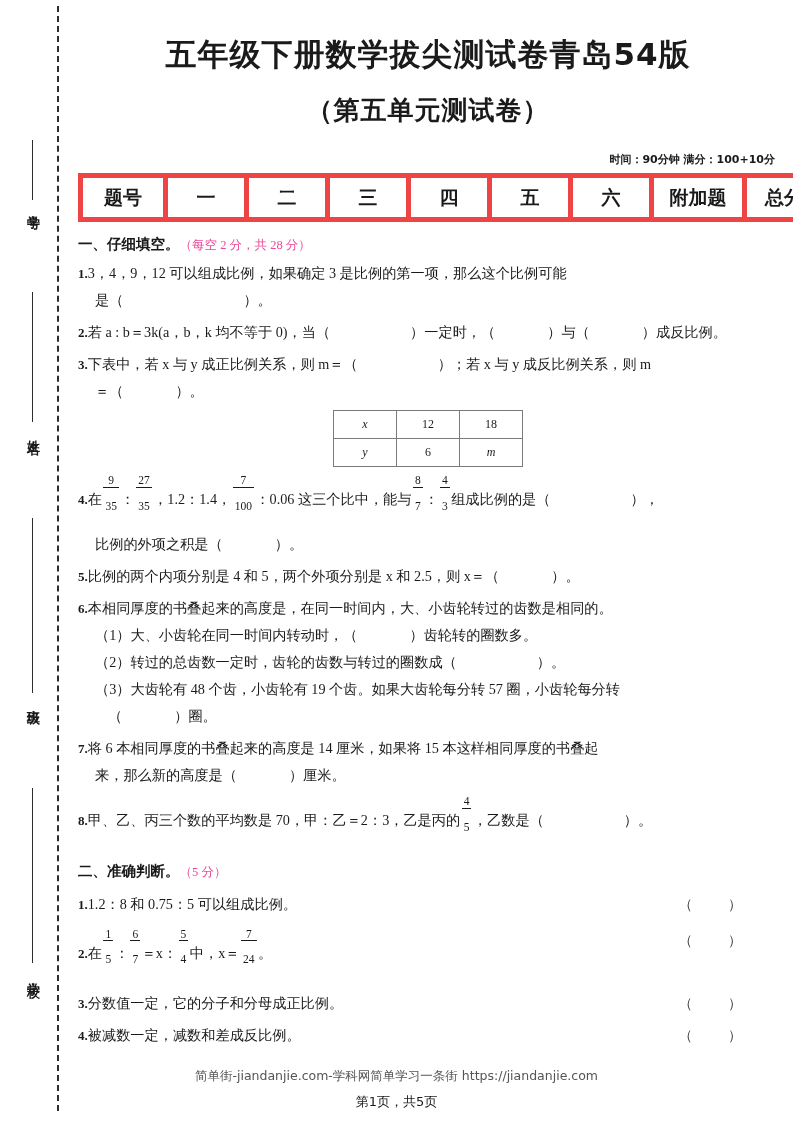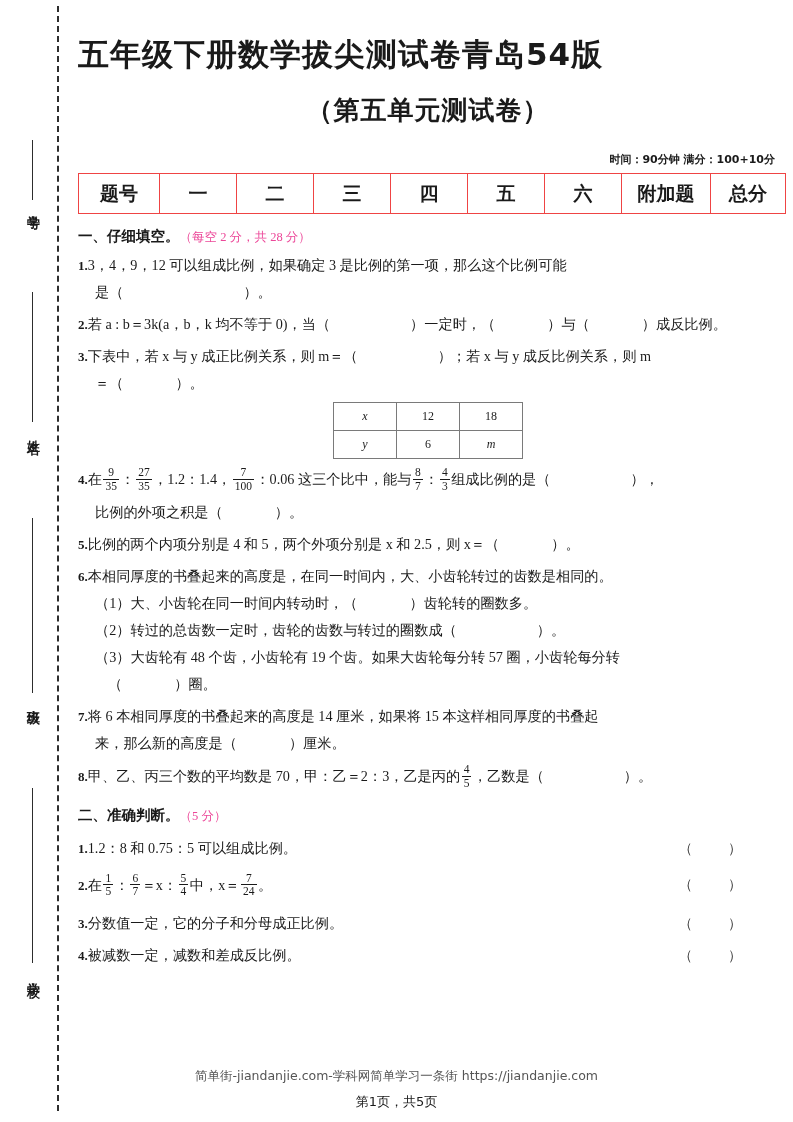--- a/index.html
+++ b/index.html
@@ -58,6 +58,7 @@
 
   
   .title-main {
+    text-align: center;
     font-size: 31px;
     font-weight: bold;
     letter-spacing: 1px;

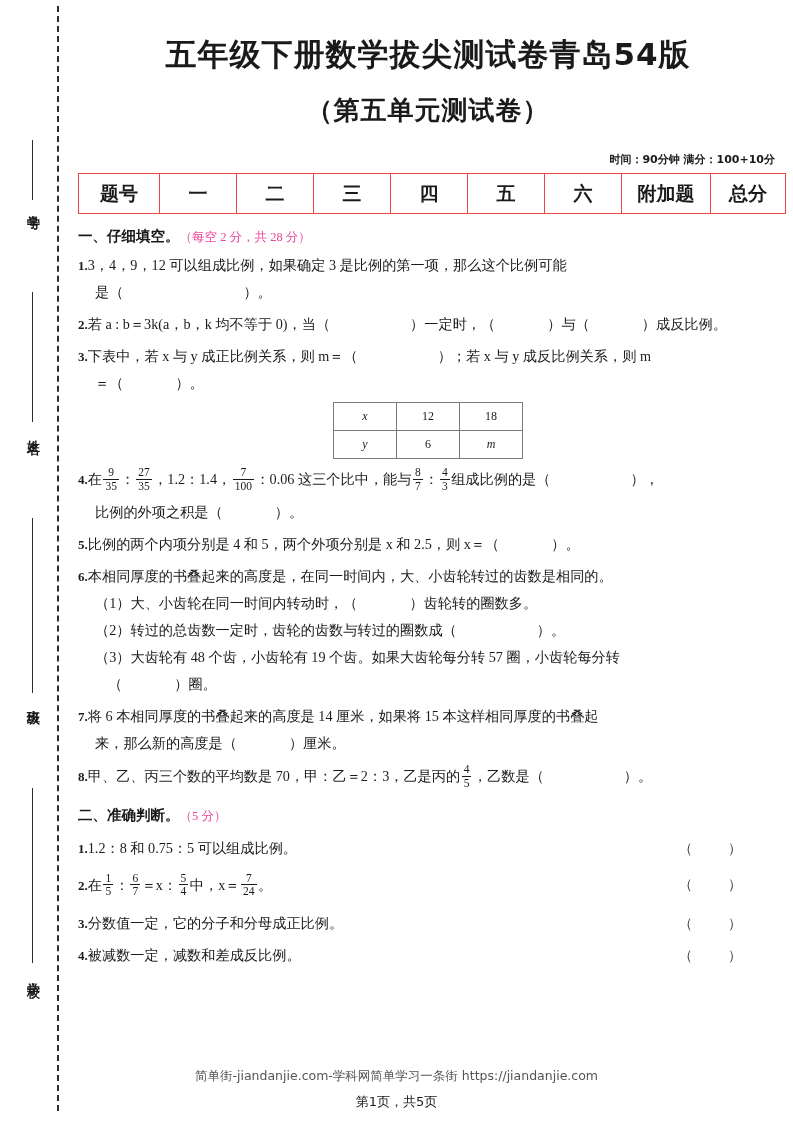--- a/index.html
+++ b/index.html
@@ -92,7 +92,7 @@
     table-layout: fixed;
   }
   table.score-table td {
-    border: 1px solid #ef4444;
+    border: 5px solid #ef4444;
     height: 37px;
     text-align: center;
     vertical-align: middle;

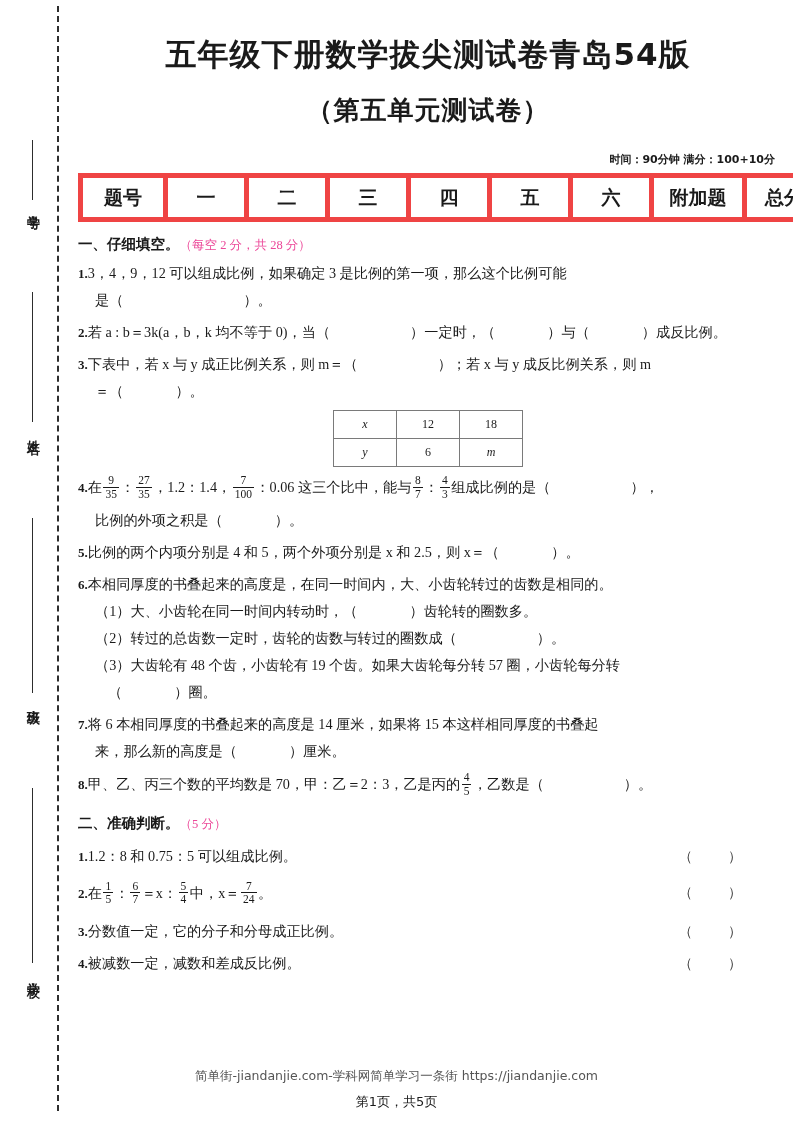--- a/index.html
+++ b/index.html
@@ -147,7 +147,7 @@
     font-family: "Liberation Serif", serif;
   }
   .frac .num { display:block; padding: 0 2px; }
-  .frac .den { display:block; border-top: 1px solid #1a1a1a; padding: 0 2px; }
+  .frac .den { display:block; border-top: 1px solid #1a1a1a; padding: 12px 2px; }
 
   
   .xy-wrap { text-align: center; margin-top: 6px; }

